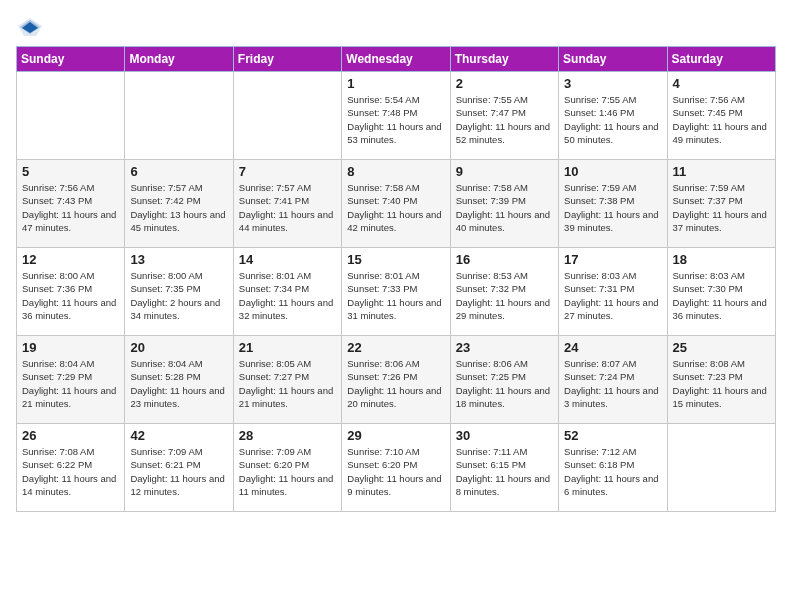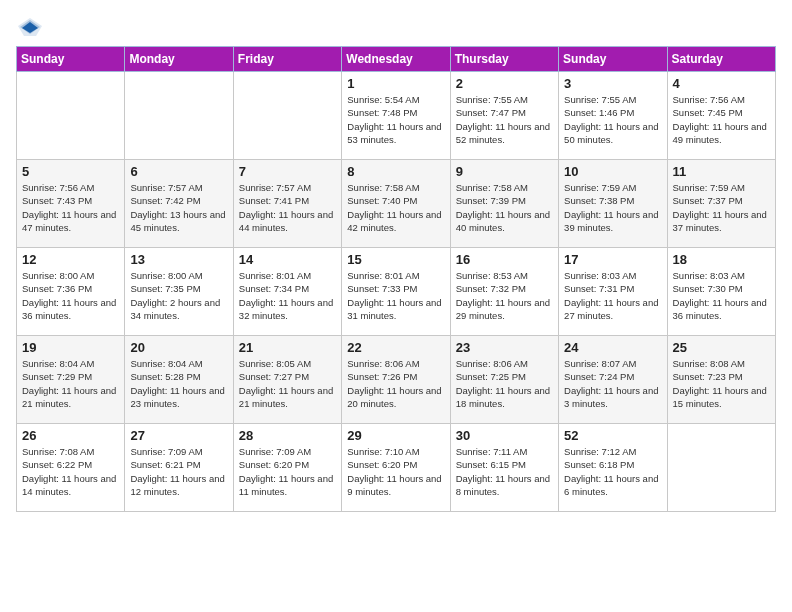--- a/index.html
+++ b/index.html
@@ -292,7 +292,7 @@
         <span class="cell-text">Daylight: 11 hours and 14 minutes.</span>
       </td>
         <td>
-        <span class="day-number">27</span>
+        <span class="day-number">42</span>
         <span class="cell-text">Sunrise: 7:09 AM</span><br>
         <span class="cell-text">Sunset: 6:21 PM</span><br>
         <span class="cell-text">Daylight: 11 hours and 12 minutes.</span>

